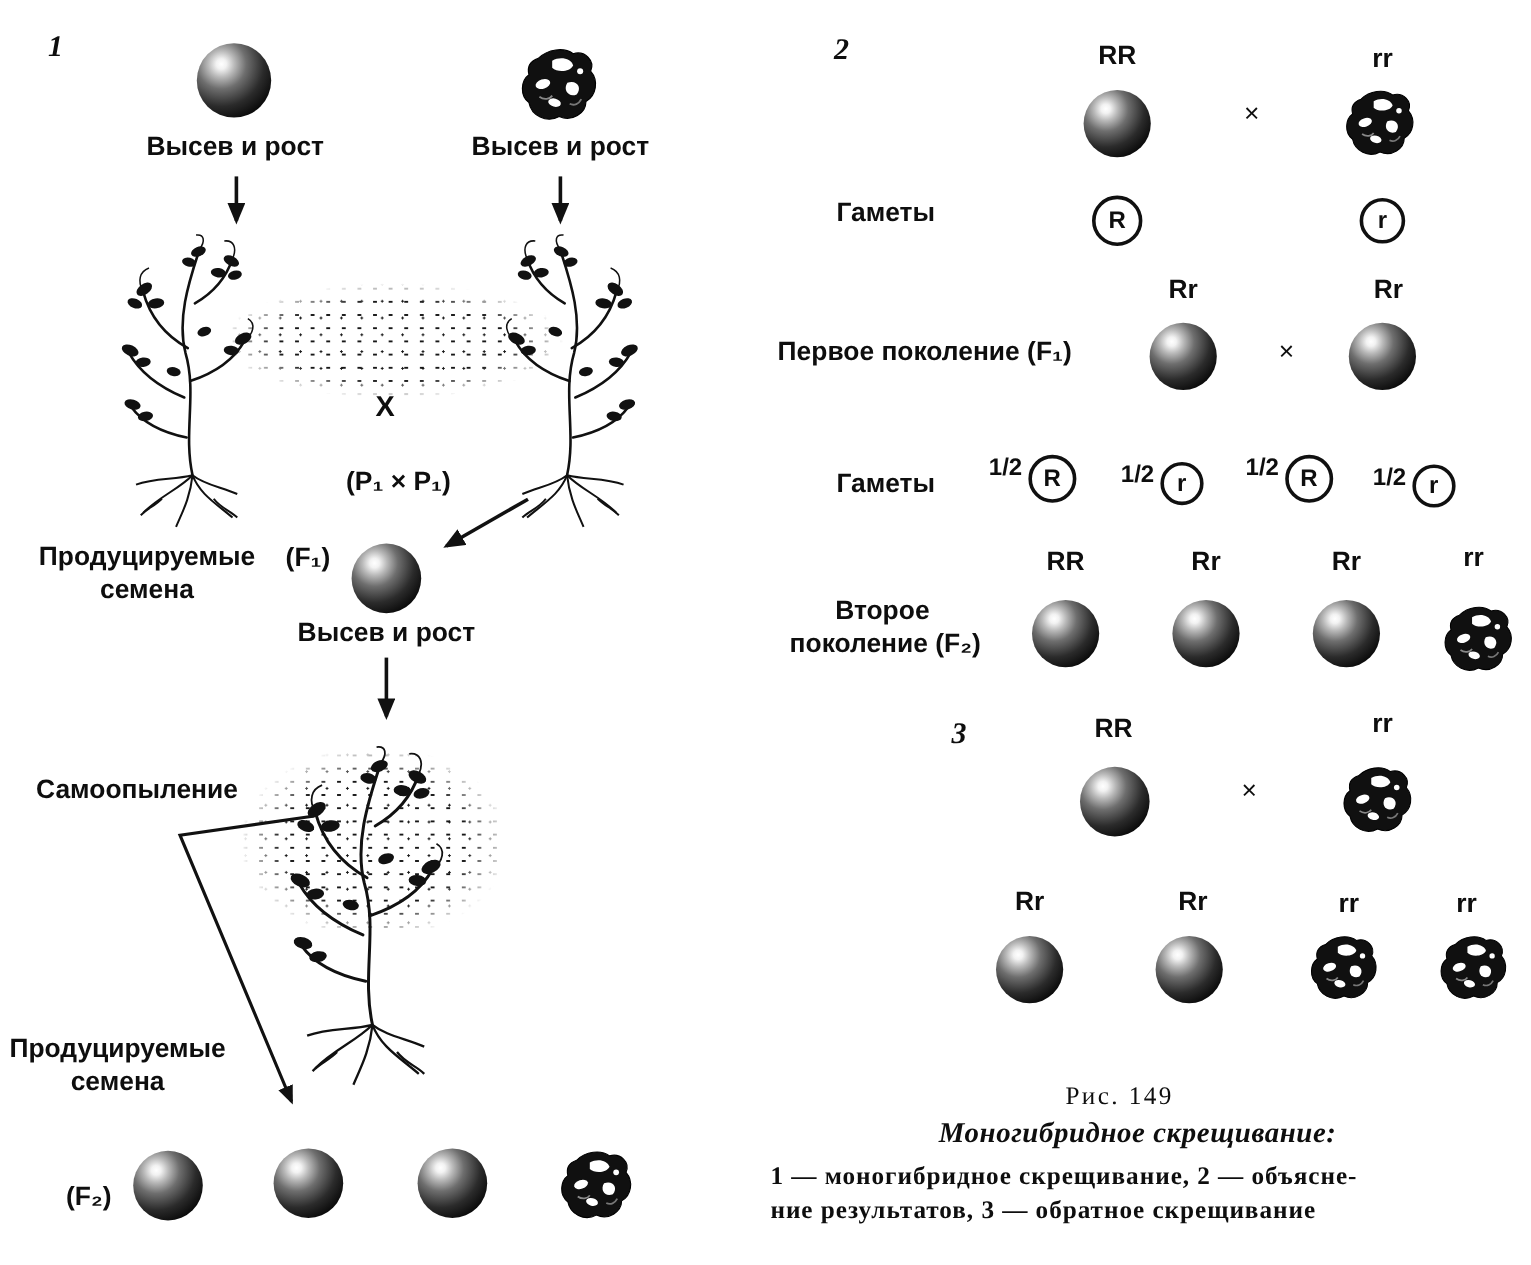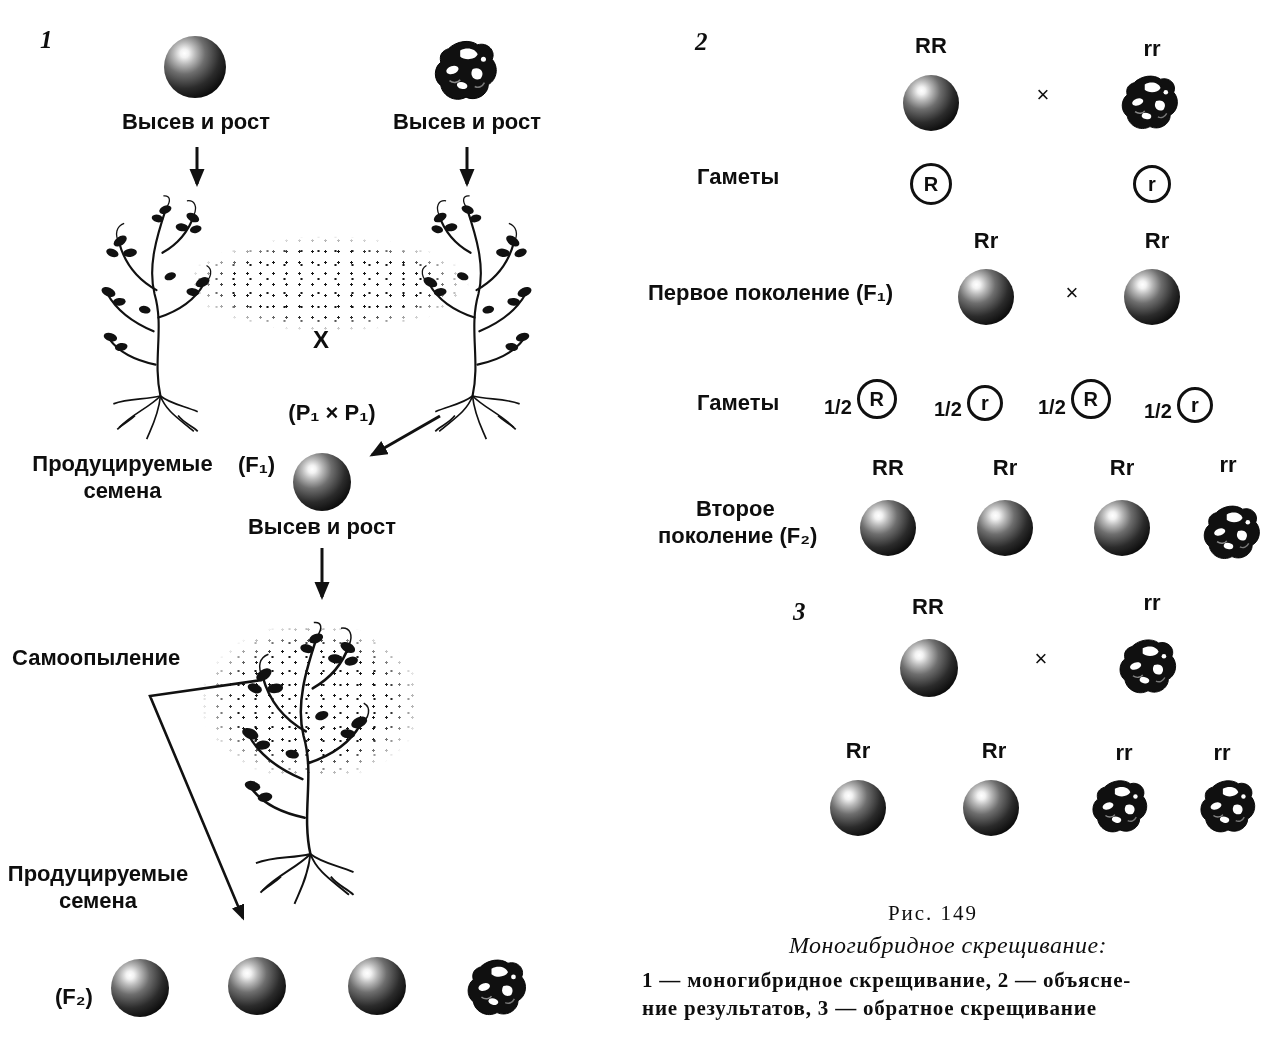--- a/index.html
+++ b/index.html
@@ -125,7 +125,7 @@
       </svg>
 
     <div class="abs label cx" style="left:321px;top:326px;font-size:24px">X</div>
-    <div class="abs label cx" style="left:332px;top:400px">(P₁ × P₁)</div>
+    <div class="abs label cx" style="left:332px;top:388px">(P₁ × P₁)</div>
 
     <div class="abs label-block" style="left:20px;top:450px;width:205px">
       <div>Продуцируемые</div>

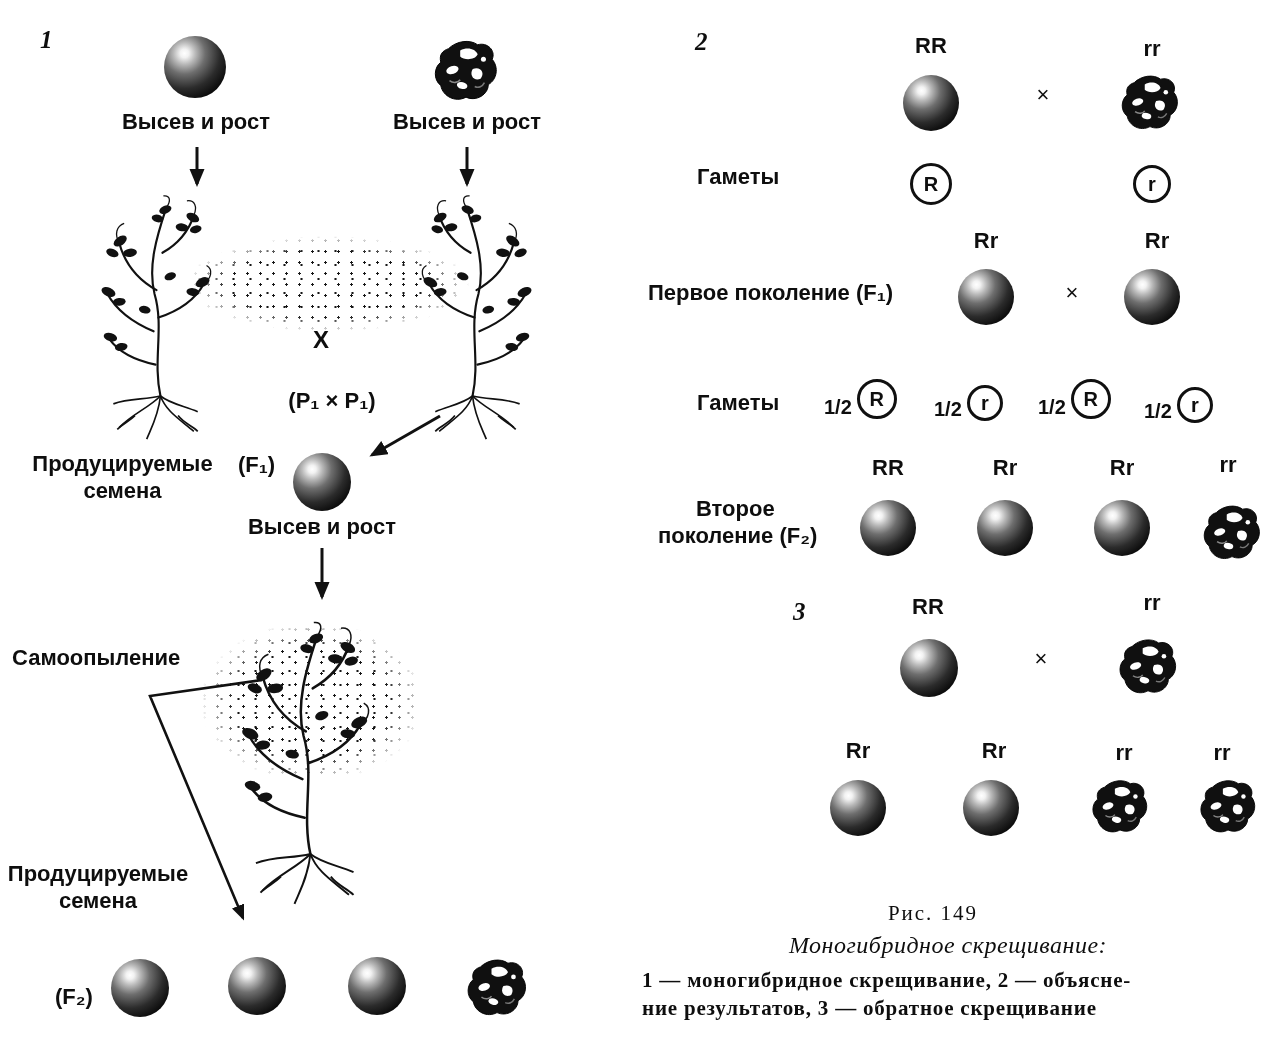--- a/index.html
+++ b/index.html
@@ -17,7 +17,7 @@
         background:radial-gradient(circle at 33% 28%, #ffffff 0%, #f2f2f2 7%, #b9b9b9 18%, #6e6e6e 34%, #2b2b2b 58%, #050505 82%);}
   .gamete{display:flex;align-items:center;justify-content:center;border:3px solid #101010;
           border-radius:50%;background:#fff;font-weight:700;font-size:20px}
-  .frac{display:inline-flex;align-items:flex-end;gap:5px;font-weight:700;font-size:20px;white-space:nowrap}
+  .frac{display:inline-flex;align-items:flex-start;gap:5px;font-weight:700;font-size:20px;white-space:nowrap}
   .dots{background-image:radial-gradient(#161616 1.3px,transparent 1.45px),
                          radial-gradient(#161616 1.1px,transparent 1.25px);
         background-size:13px 11px,17px 14px;background-position:0 0,7px 6px;

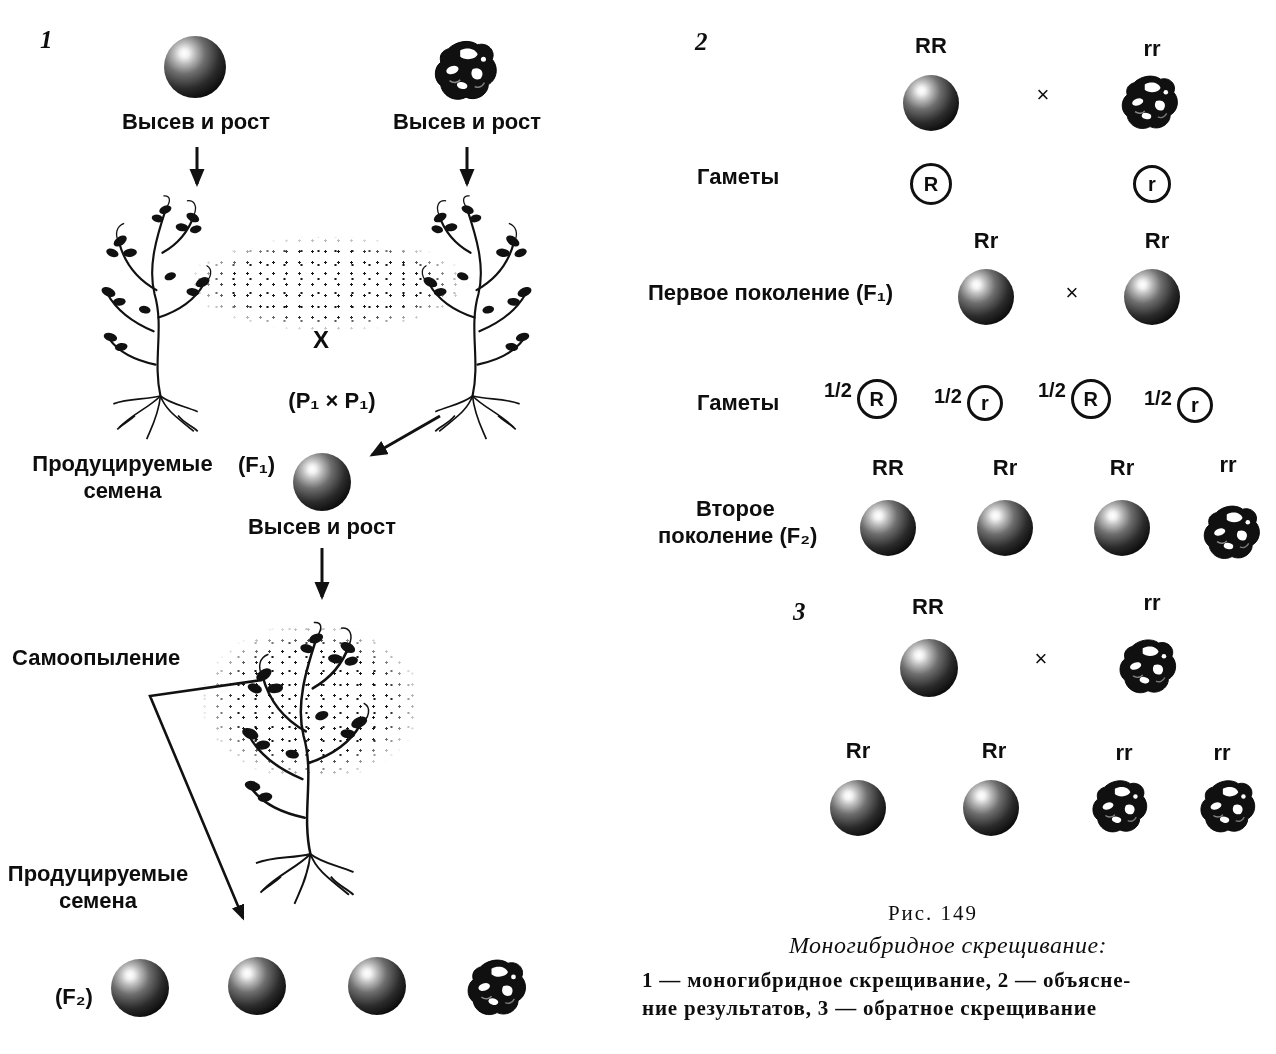--- a/index.html
+++ b/index.html
@@ -141,7 +141,7 @@
         <use href="#sym-plant"></use>
       </svg>
 
-    <div class="abs label" style="left:12px;top:645px">Самоопыление</div>
+    <div class="abs label" style="left:30px;top:645px">Самоопыление</div>
 
     <div class="abs label-block" style="left:0px;top:860px;width:196px">
       <div>Продуцируемые</div>

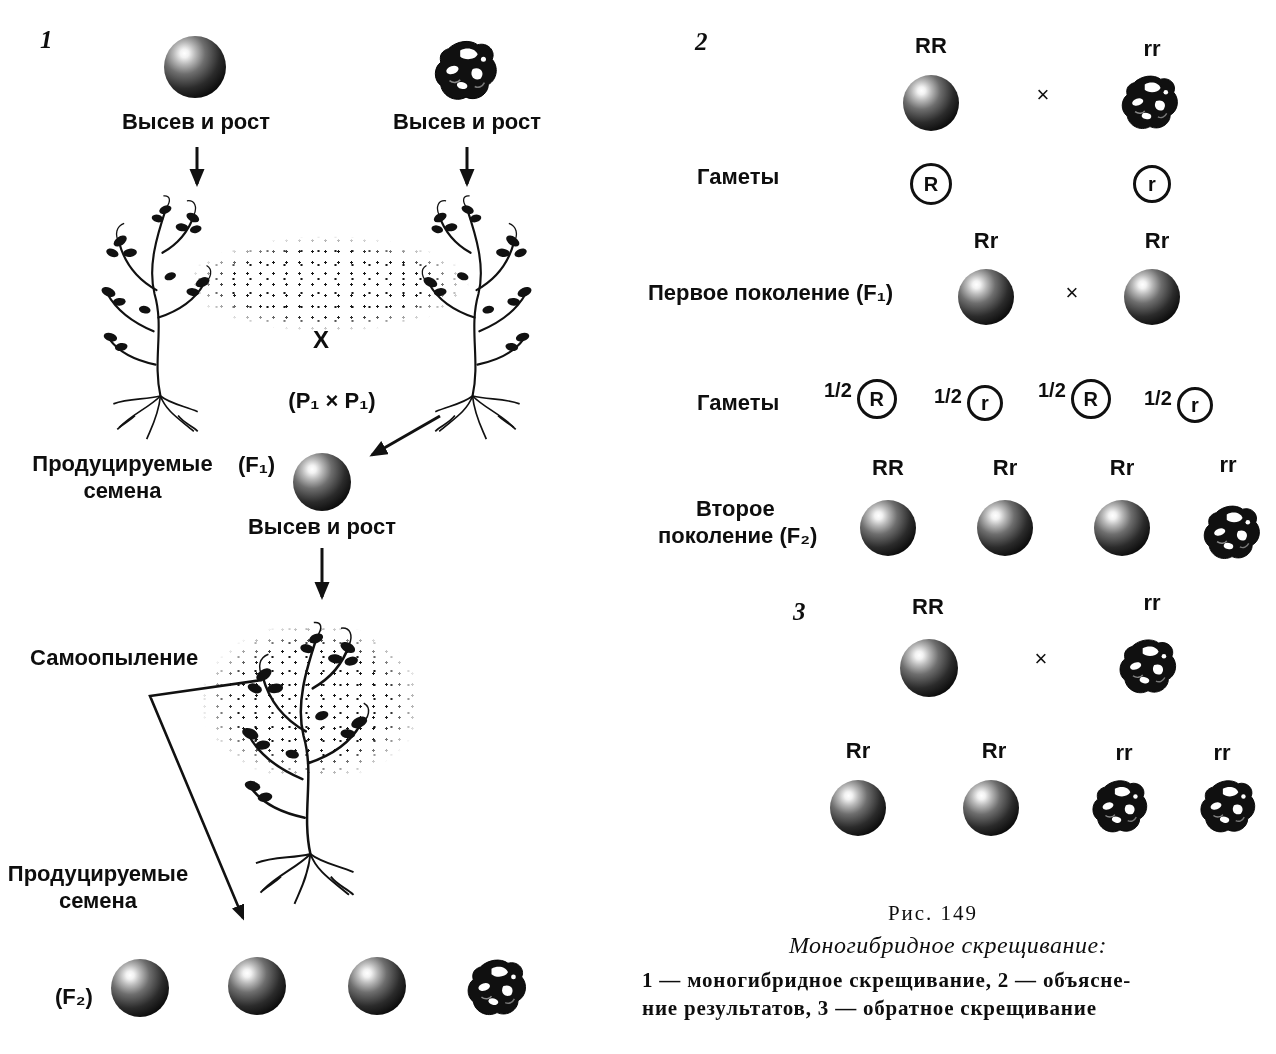--- a/index.html
+++ b/index.html
@@ -241,7 +241,7 @@
 
   <section>
     <div class="abs caption-serif cx" style="left:933px;top:901px;font-size:21px;letter-spacing:2px">Рис. 149</div>
-    <div class="abs caption-serif cx" style="left:948px;top:932px;font-size:24px;font-weight:400;font-style:italic;letter-spacing:0.5px">Моногибридное скрещивание:</div>
+    <div class="abs caption-serif cx" style="left:948px;top:932px;font-size:24px;font-weight:700;font-style:italic;letter-spacing:0.5px">Моногибридное скрещивание:</div>
     <div class="abs caption-serif" style="left:642px;top:968px;font-size:21px;font-weight:700;letter-spacing:0.8px">1 — моногибридное скрещивание, 2 — объясне-</div>
     <div class="abs caption-serif" style="left:642px;top:996px;font-size:21px;font-weight:700;letter-spacing:0.8px">ние результатов, 3 — обратное скрещивание</div>
   </section>

